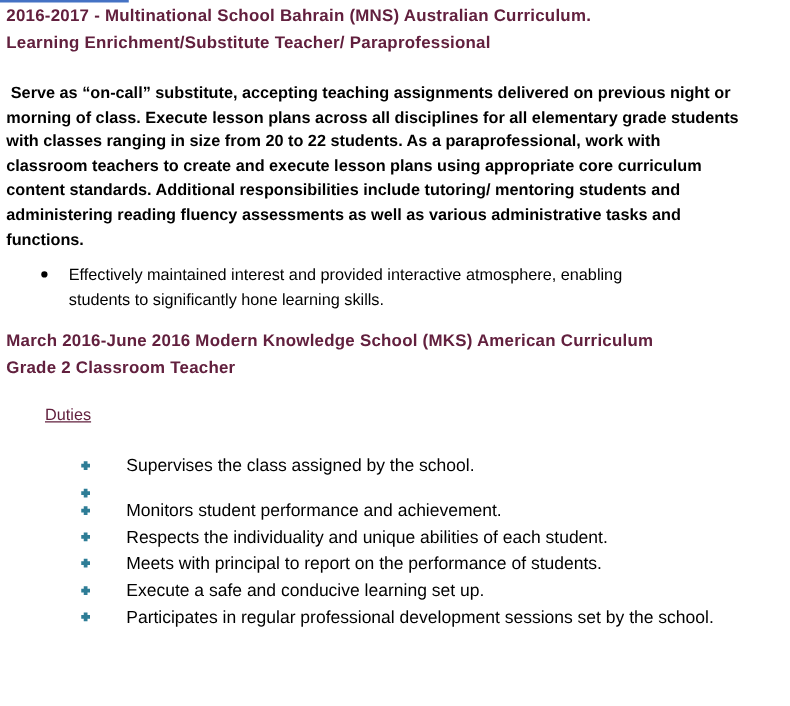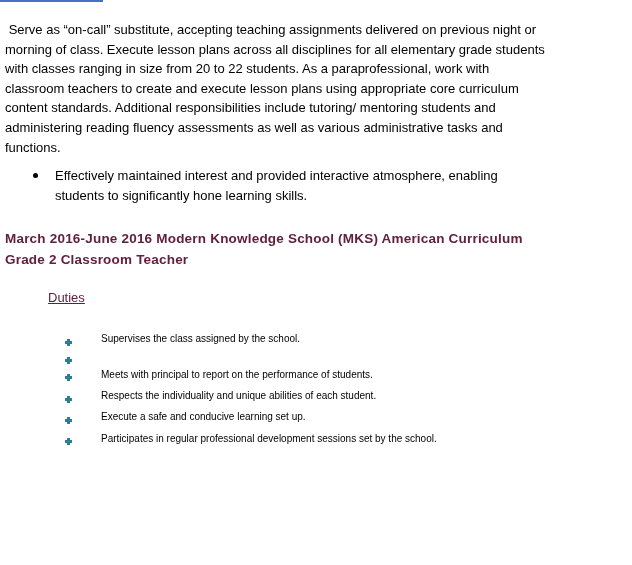--- a/index.html
+++ b/index.html
@@ -104,6 +104,8 @@
 
 <div class="doc">
 
+  <div class="job-heading h1 ml" style="color: rgb(98, 32, 62);">2016-2017 - Multinational School Bahrain (MNS) Australian Curriculum.
+Learning Enrichment/Substitute Teacher/ Paraprofessional</div>
 
   <div class="summary ml" style="color: rgb(0, 0, 0);"> Serve as “on-call” substitute, accepting teaching assignments delivered on previous night or
 morning of class. Execute lesson plans across all disciplines for all elementary grade students

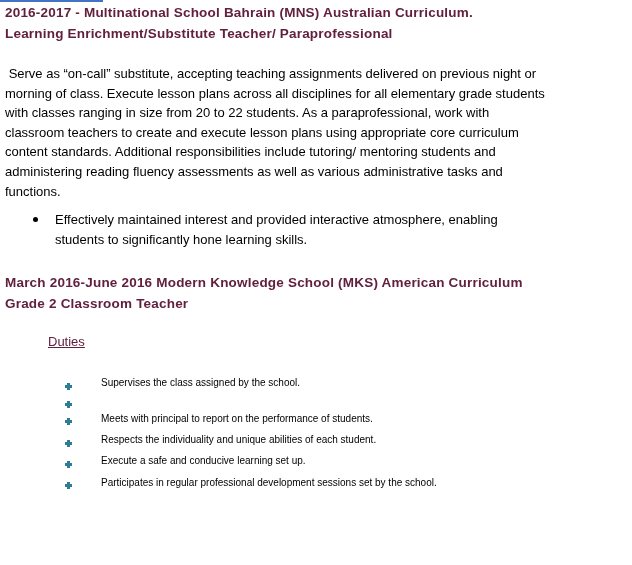--- a/index.html
+++ b/index.html
@@ -107,7 +107,7 @@
   <div class="job-heading h1 ml" style="color: rgb(98, 32, 62);">2016-2017 - Multinational School Bahrain (MNS) Australian Curriculum.
 Learning Enrichment/Substitute Teacher/ Paraprofessional</div>
 
-  <div class="summary ml" style="color: rgb(0, 0, 0);"> Serve as “on-call” substitute, accepting teaching assignments delivered on previous night or
+  <div class="summary ml" style="color: rgb(0, 0, 0); font-weight: bold;"> Serve as “on-call” substitute, accepting teaching assignments delivered on previous night or
 morning of class. Execute lesson plans across all disciplines for all elementary grade students
 with classes ranging in size from 20 to 22 students. As a paraprofessional, work with
 classroom teachers to create and execute lesson plans using appropriate core curriculum

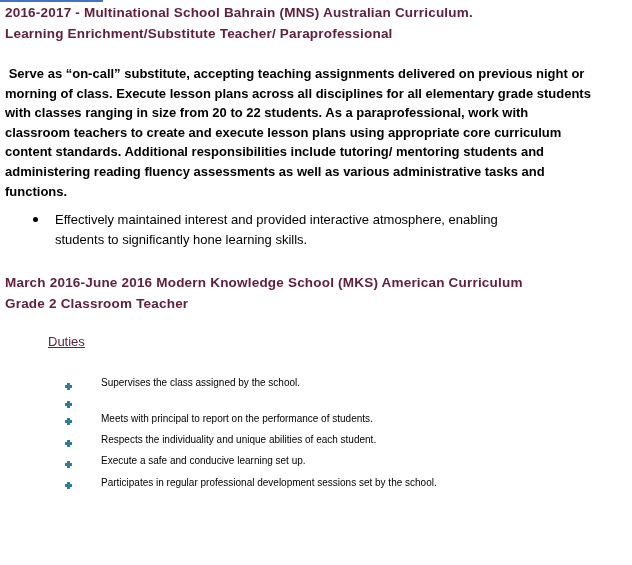--- a/index.html
+++ b/index.html
@@ -34,7 +34,7 @@
     letter-spacing: 0.2px;
   }
   .h1 { margin-top: 3px; }
-  .h2 { margin-top: 24px; }
+  .h2 { margin-top: 14px; }
   .summary {
     margin-top: 20px;
     font-size: 13px;

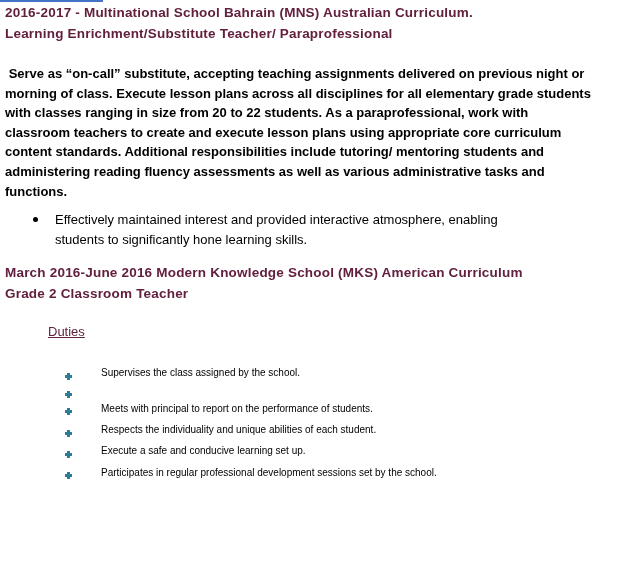--- a/index.html
+++ b/index.html
@@ -59,7 +59,7 @@
   }
   .duties-label {
     margin-top: 18px;
-    margin-left: 43px;
+    margin-left: 31px;
     font-size: 13px;
     line-height: 20px;
     text-decoration: underline;

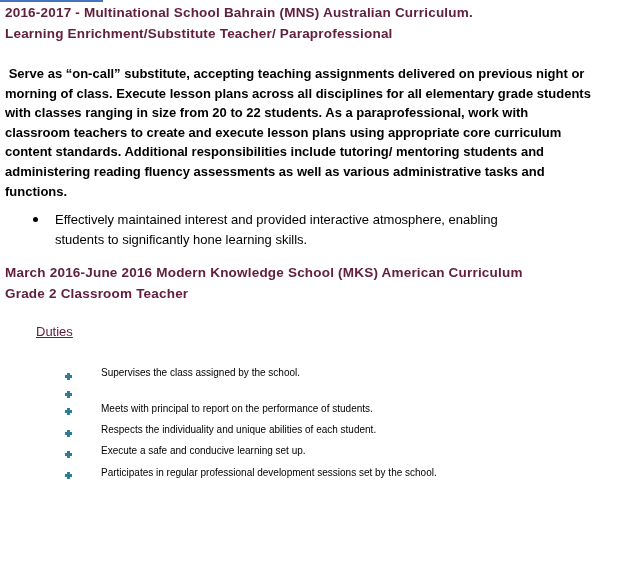--- a/index.html
+++ b/index.html
@@ -69,8 +69,8 @@
   }
   .duty-item {
     display: flex;
-    align-items: center;
-    font-size: 10px;
+    align-items: flex-start;
+    font-size: 14px;
     line-height: 21.4px;
   }
   .plus {

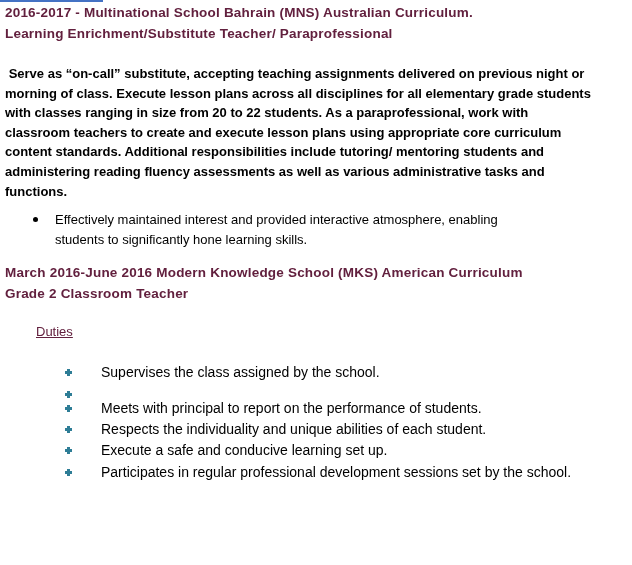--- a/index.html
+++ b/index.html
@@ -138,6 +138,10 @@
     </div>
     <div class="duty-item">
       <span class="plus" style="color: rgb(46, 125, 150);"></span>
+      <span class="duty-text">Monitors student performance and achievement.</span>
+    </div>
+    <div class="duty-item">
+      <span class="plus" style="color: rgb(46, 125, 150);"></span>
       <span class="duty-text">Meets with principal to report on the performance of students.</span>
     </div>
     <div class="duty-item">

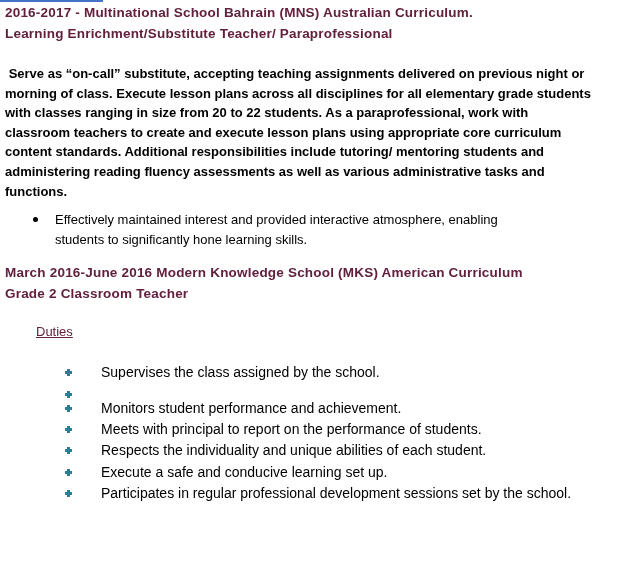--- a/index.html
+++ b/index.html
@@ -142,11 +142,11 @@
     </div>
     <div class="duty-item">
       <span class="plus" style="color: rgb(46, 125, 150);"></span>
-      <span class="duty-text">Meets with principal to report on the performance of students.</span>
+      <span class="duty-text">Respects the individuality and unique abilities of each student.</span>
     </div>
     <div class="duty-item">
       <span class="plus" style="color: rgb(46, 125, 150);"></span>
-      <span class="duty-text">Respects the individuality and unique abilities of each student.</span>
+      <span class="duty-text">Meets with principal to report on the performance of students.</span>
     </div>
     <div class="duty-item">
       <span class="plus" style="color: rgb(46, 125, 150);"></span>

